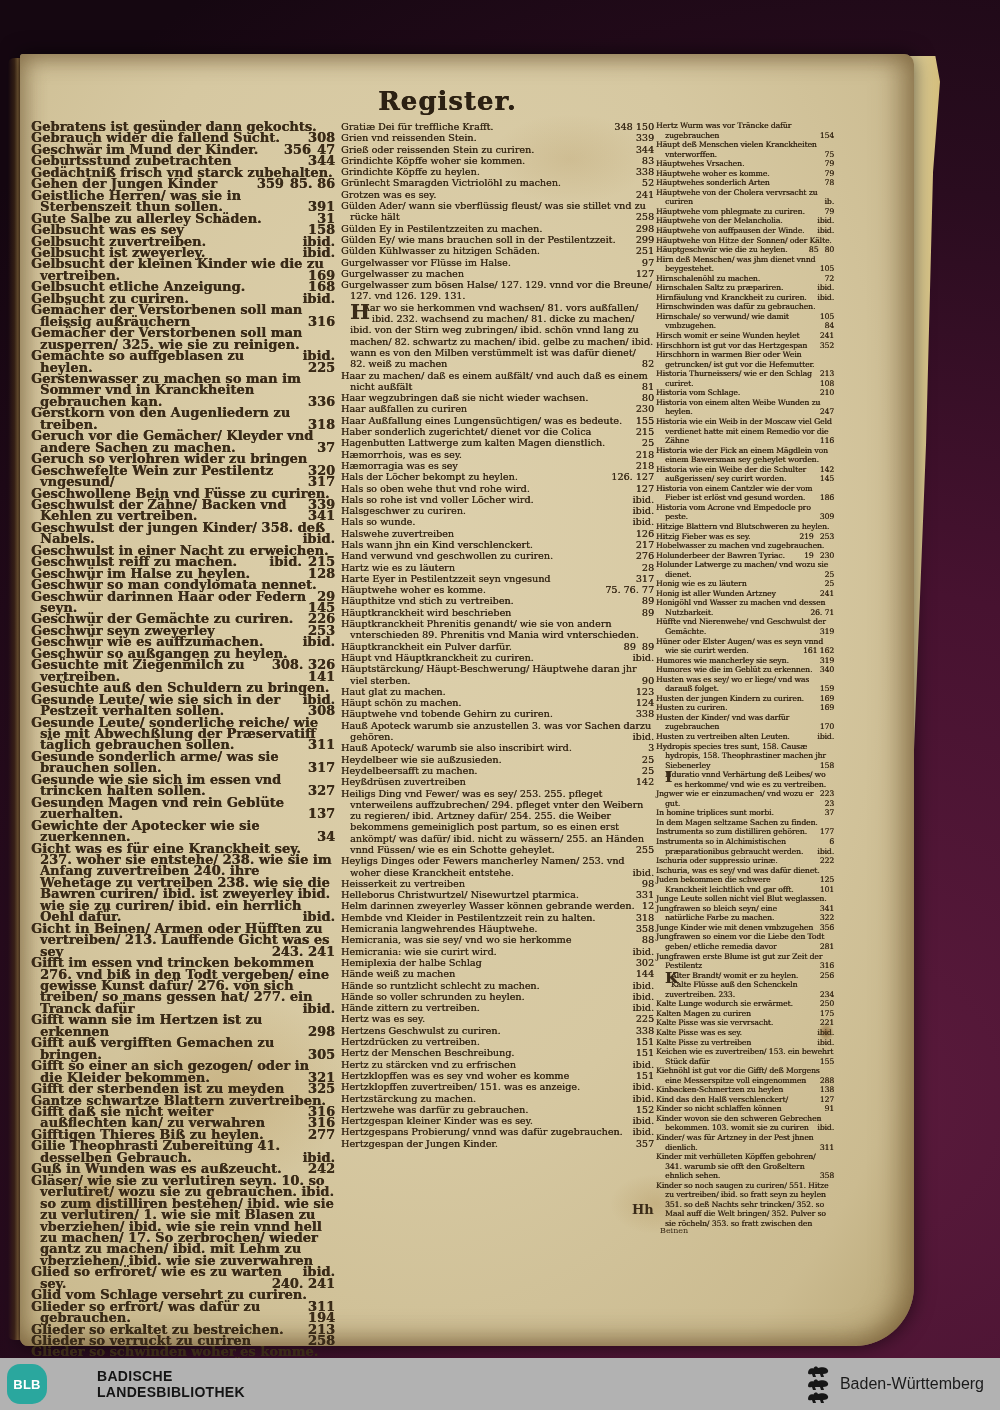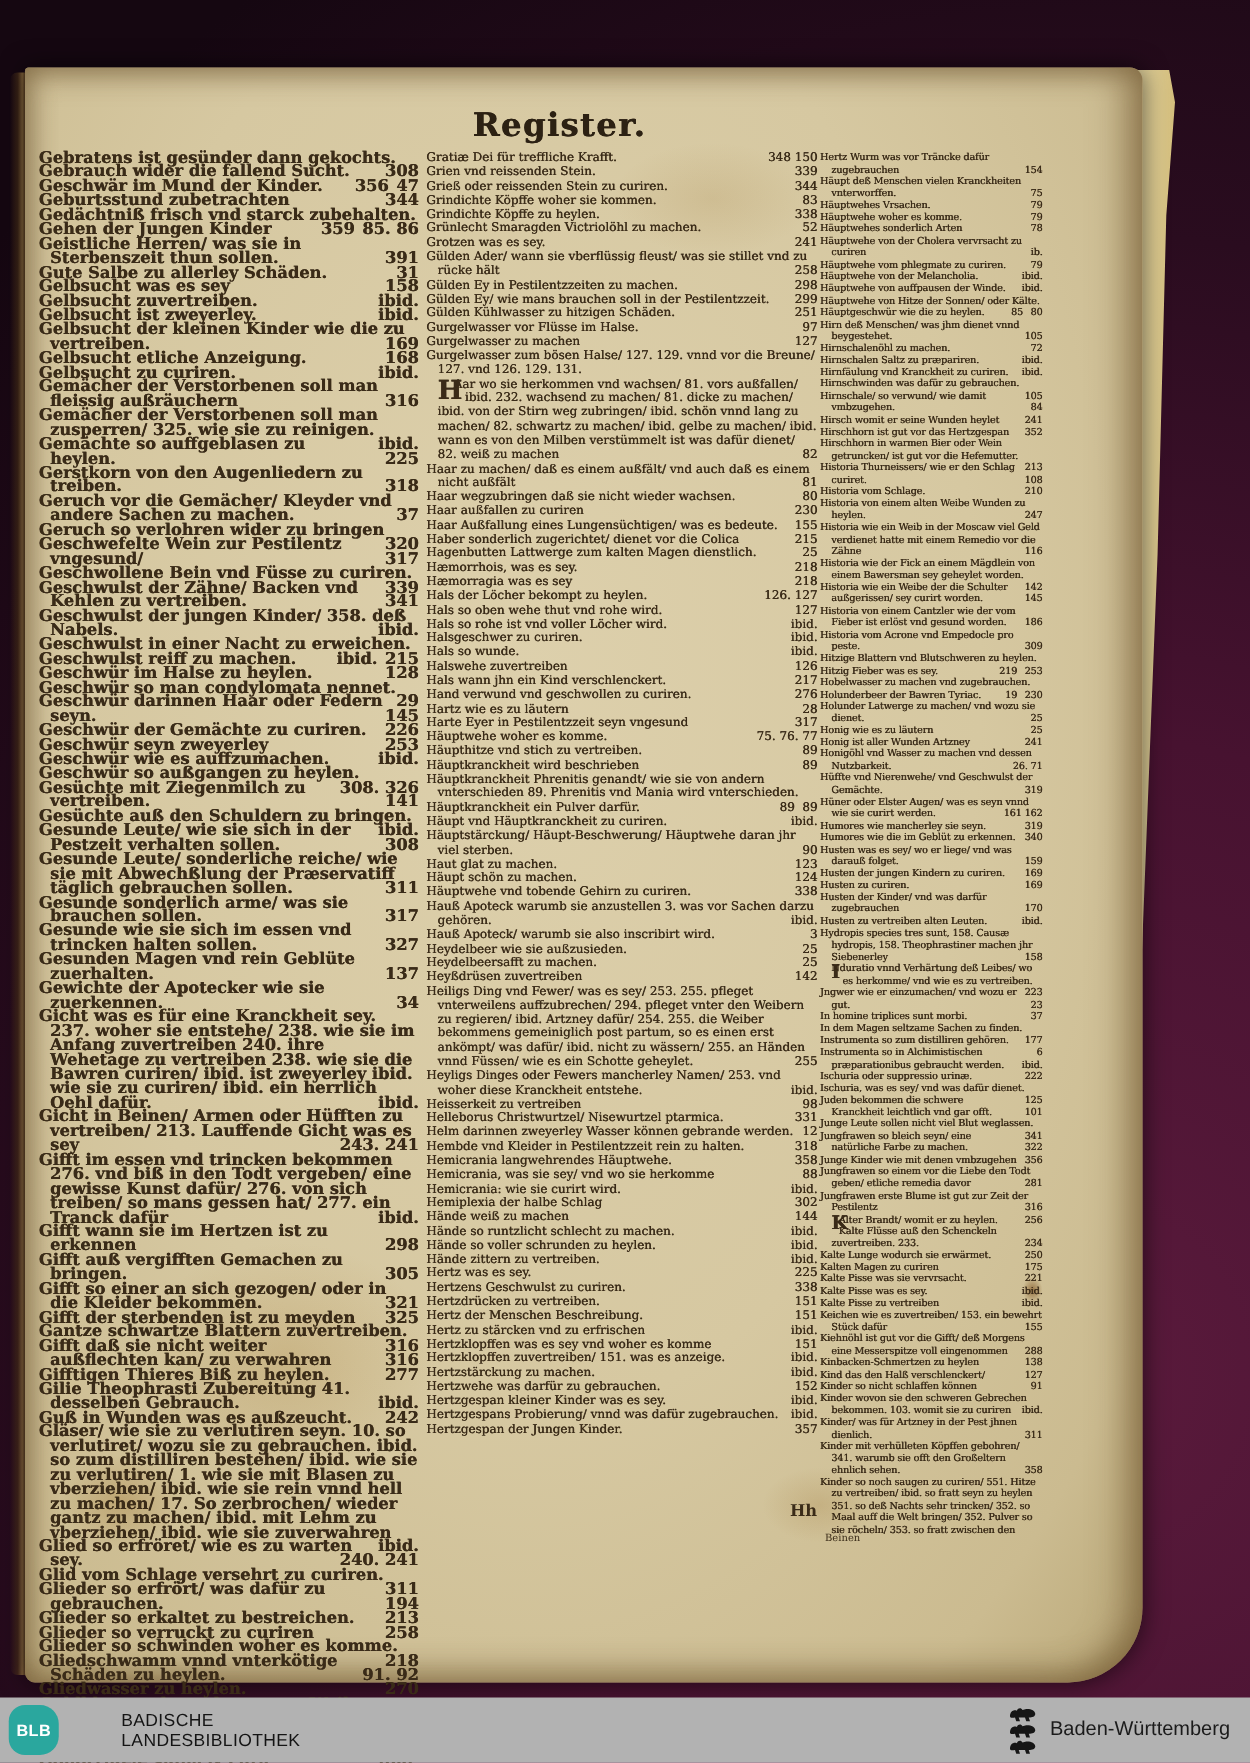--- a/index.html
+++ b/index.html
@@ -112,6 +112,7 @@
         <div class="entry">Gemächer der Verstorbenen soll man fleissig außräuchern<span class="num">316</span></div>
         <div class="entry">Gemächer der Verstorbenen soll man zusperren/ 325. wie sie zu reinigen.<span class="num">ibid.</span></div>
         <div class="entry">Gemächte so auffgeblasen zu heylen.<span class="num">225</span></div>
+        <div class="entry">Gerstenwasser zu machen so man im Sommer vnd in Kranckheiten gebrauchen kan.<span class="num">336</span></div>
         <div class="entry">Gerstkorn von den Augenliedern zu treiben.<span class="num">318</span></div>
         <div class="entry">Geruch vor die Gemächer/ Kleyder vnd andere Sachen zu machen.<span class="num">37</span></div>
         <div class="entry">Geruch so verlohren wider zu bringen<span class="num">320</span></div>

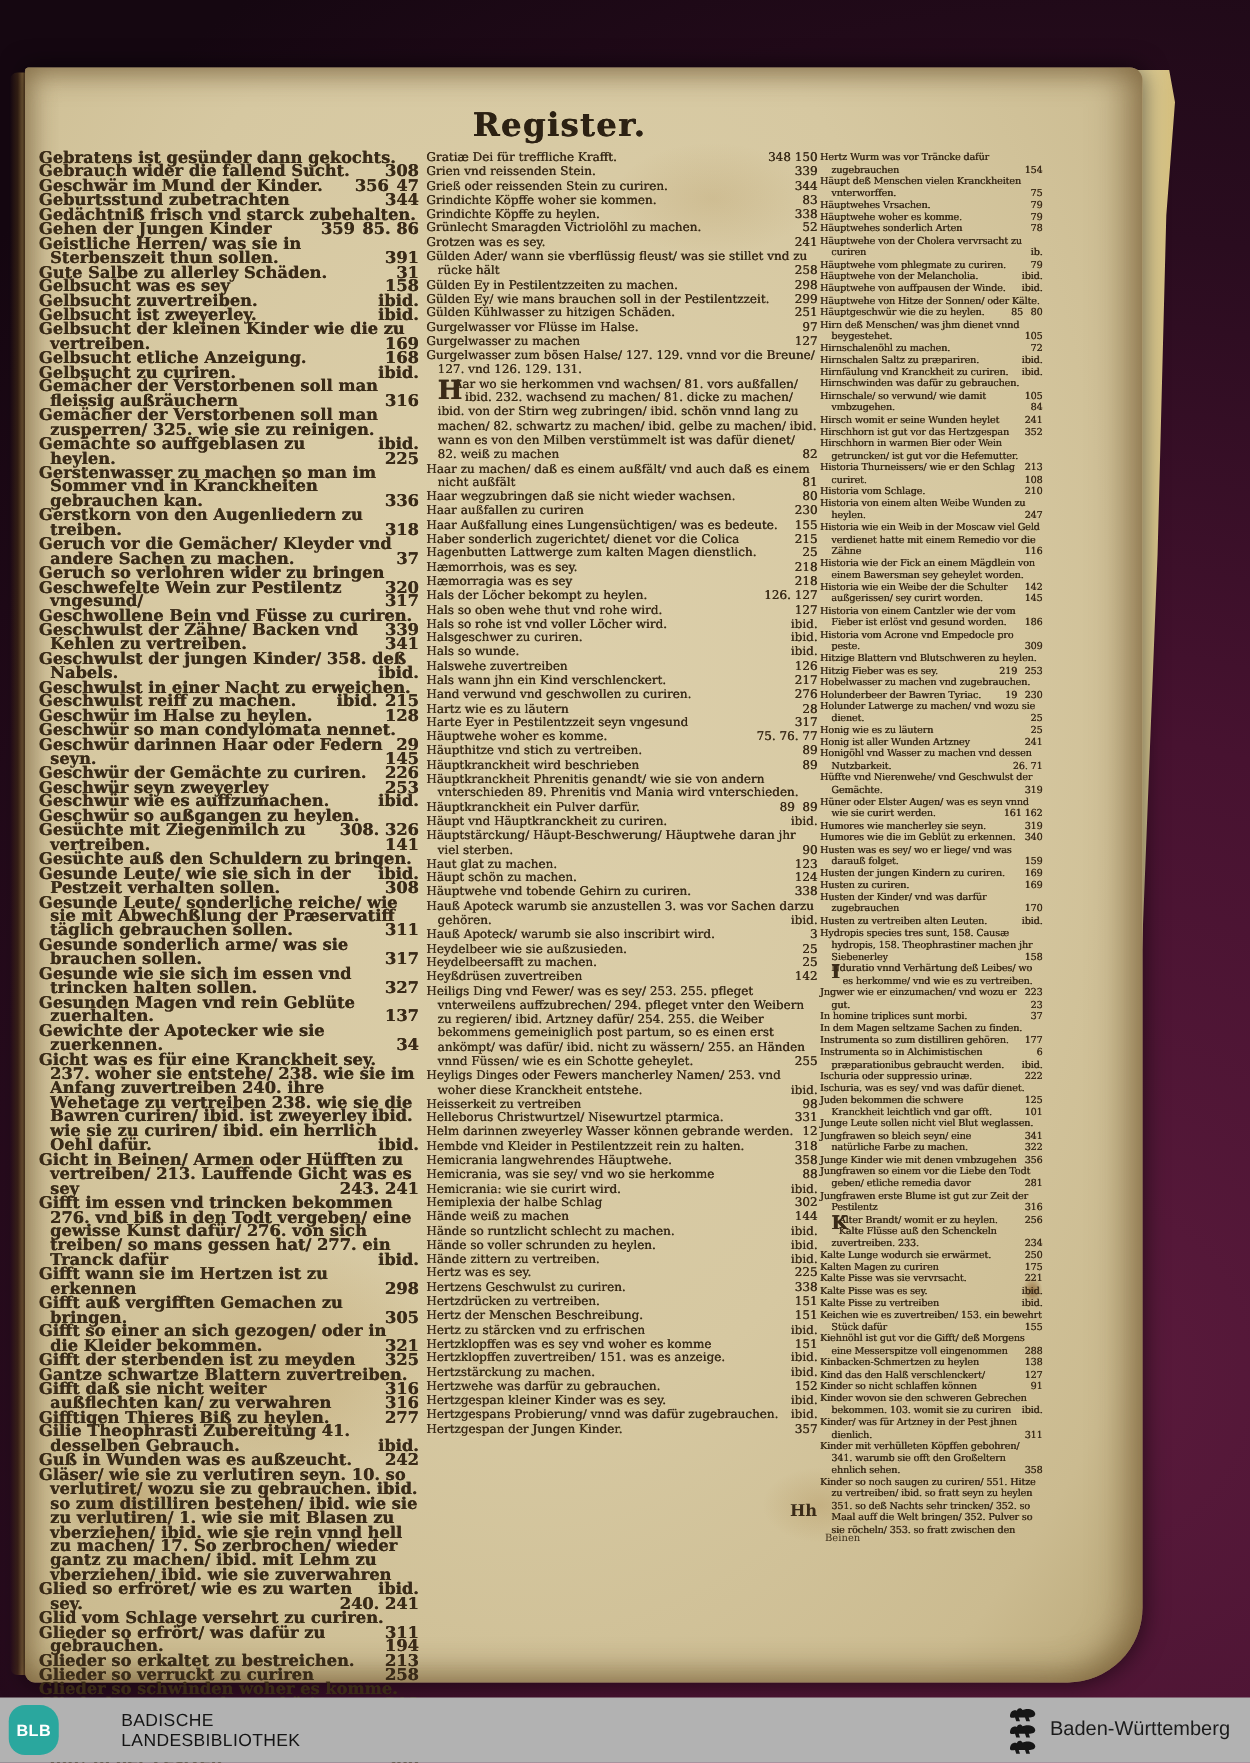--- a/index.html
+++ b/index.html
@@ -73,7 +73,7 @@
     display:flex;align-items:center;justify-content:center;
     color:#ffffff;font-weight:bold;font-size:13px;letter-spacing:.3px;cursor:pointer;
   }
-  .lib-name{margin-left:10px;font-weight:normal;font-size:14px;line-height:16.5px;color:#141414;letter-spacing:.3px;}
+  .lib-name{margin-left:10px;font-weight:bold;font-size:14px;line-height:16.5px;color:#141414;letter-spacing:.3px;}
   .bw-block{margin-left:auto;margin-right:16px;display:flex;align-items:center;gap:9px;cursor:pointer;}
   .bw-text{font-size:16px;color:#1b1b1b;}
 </style>

